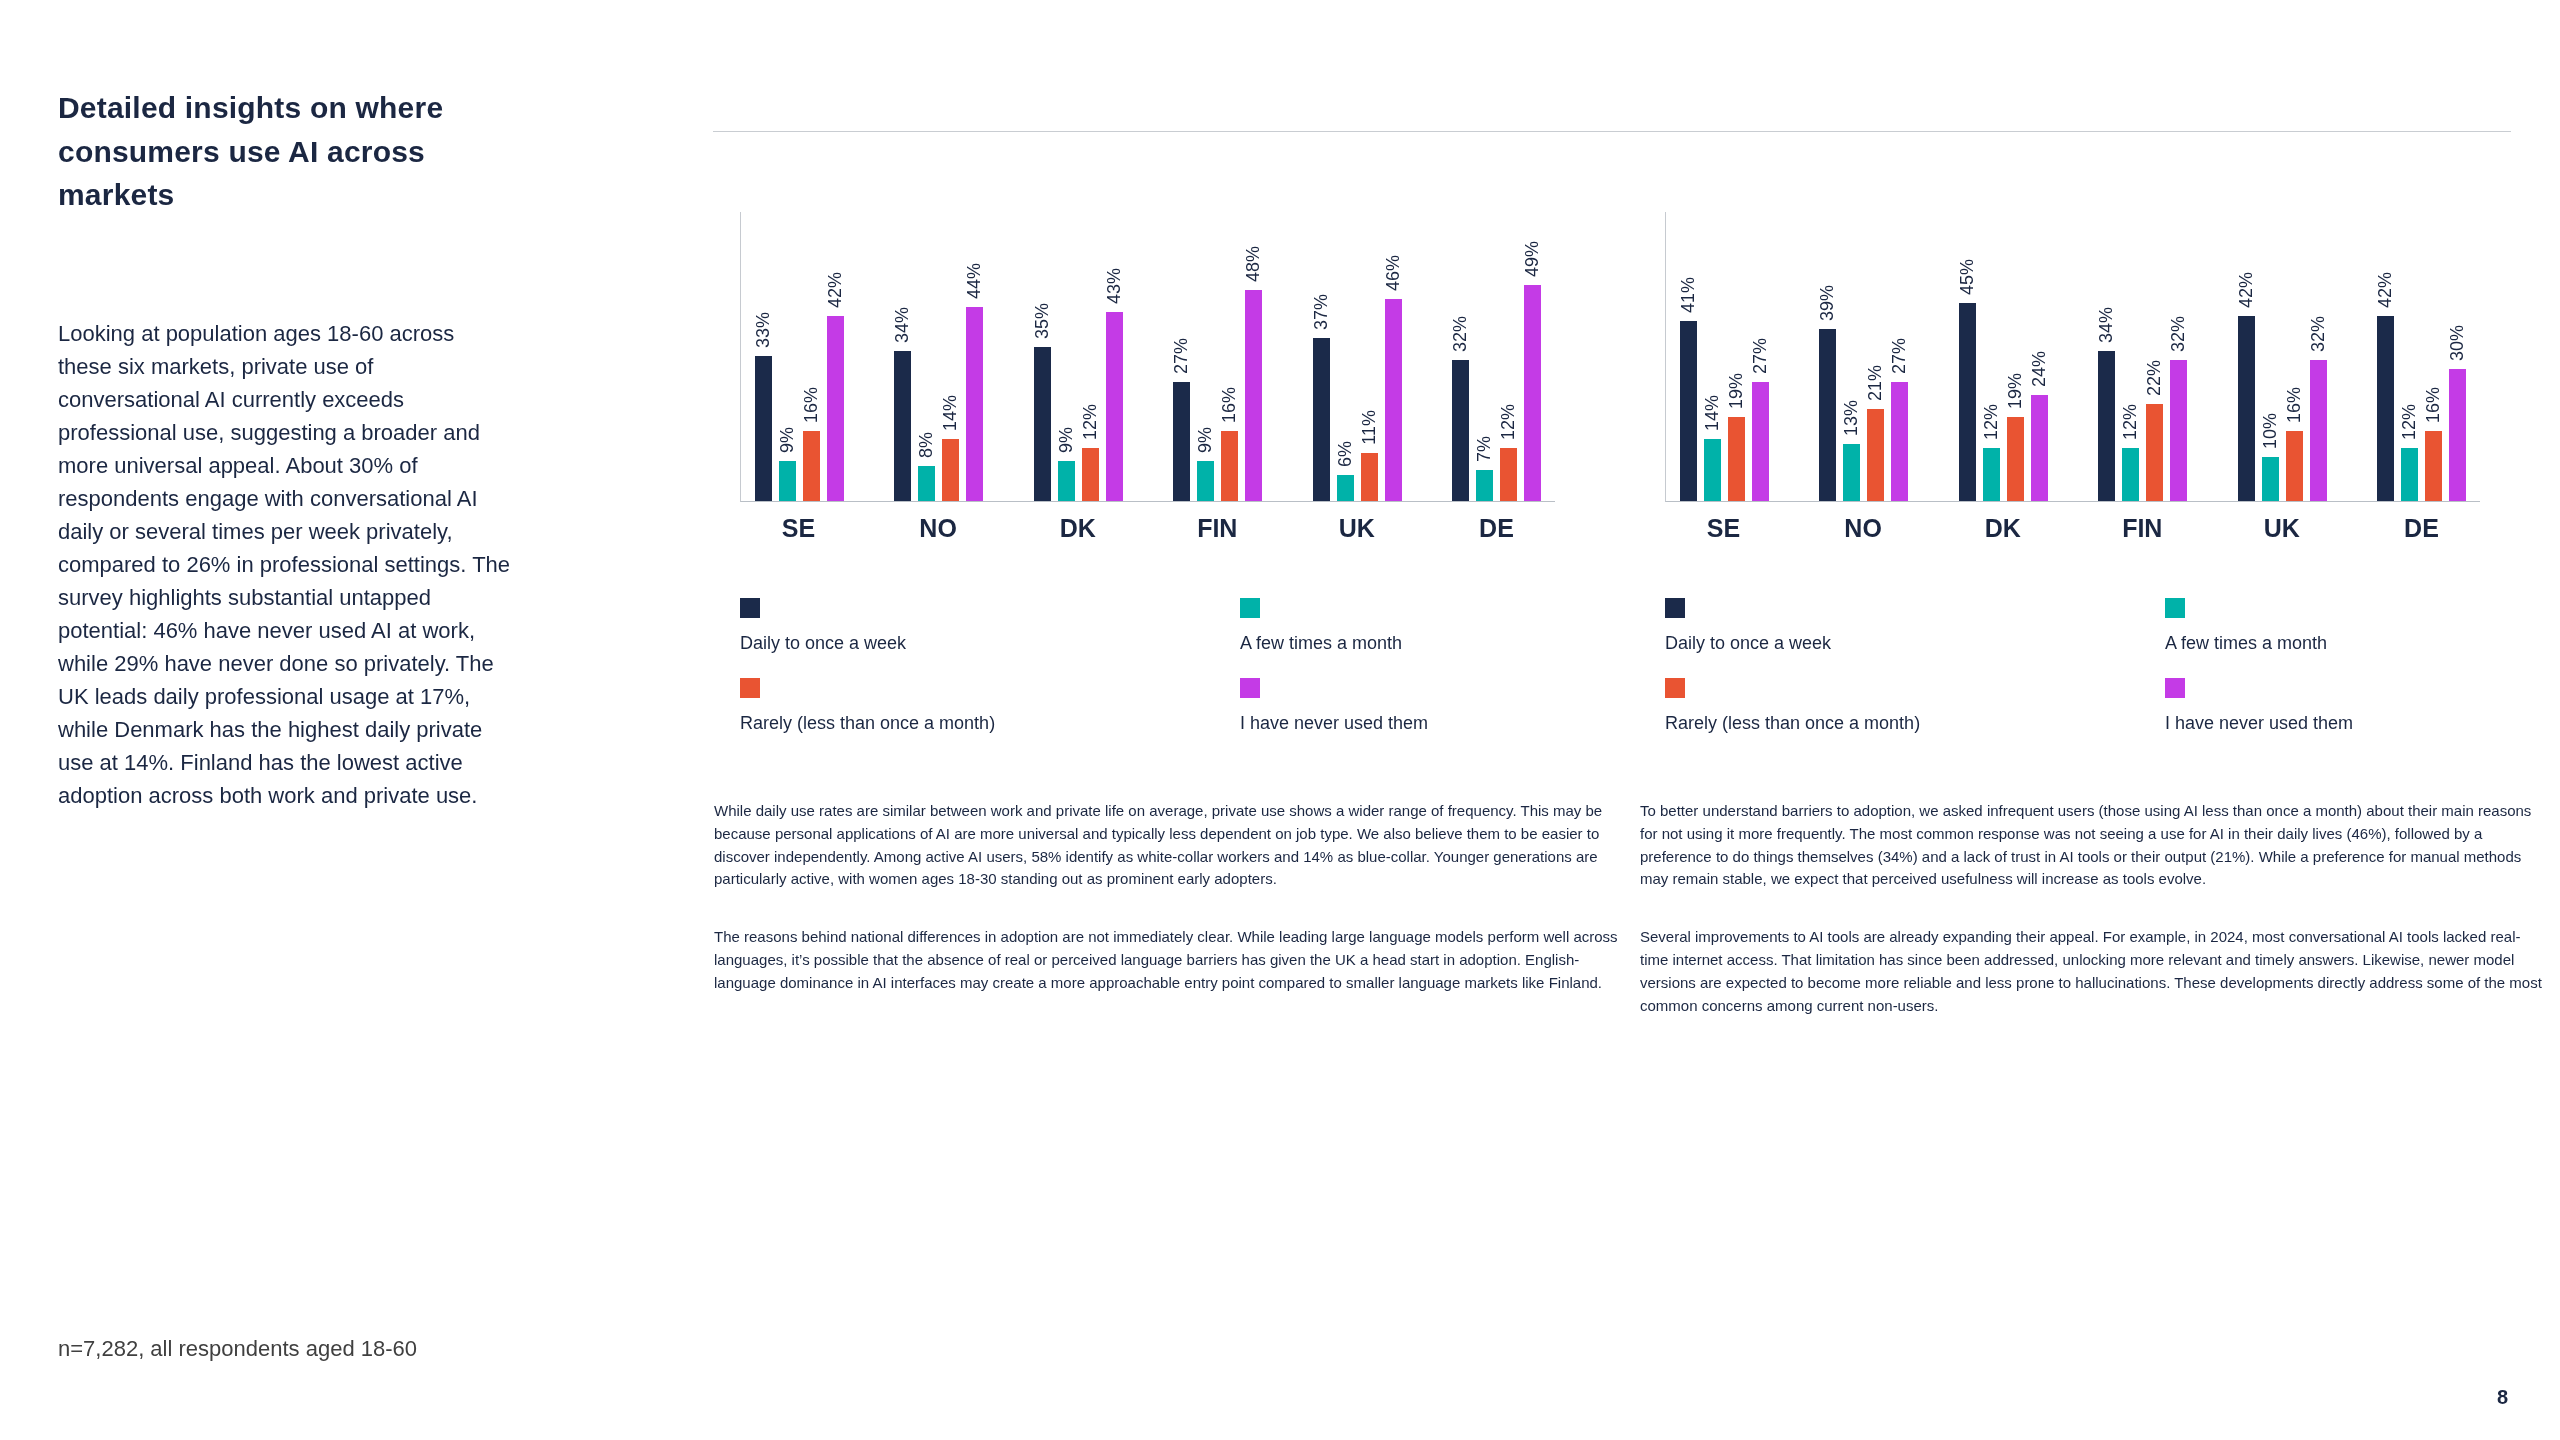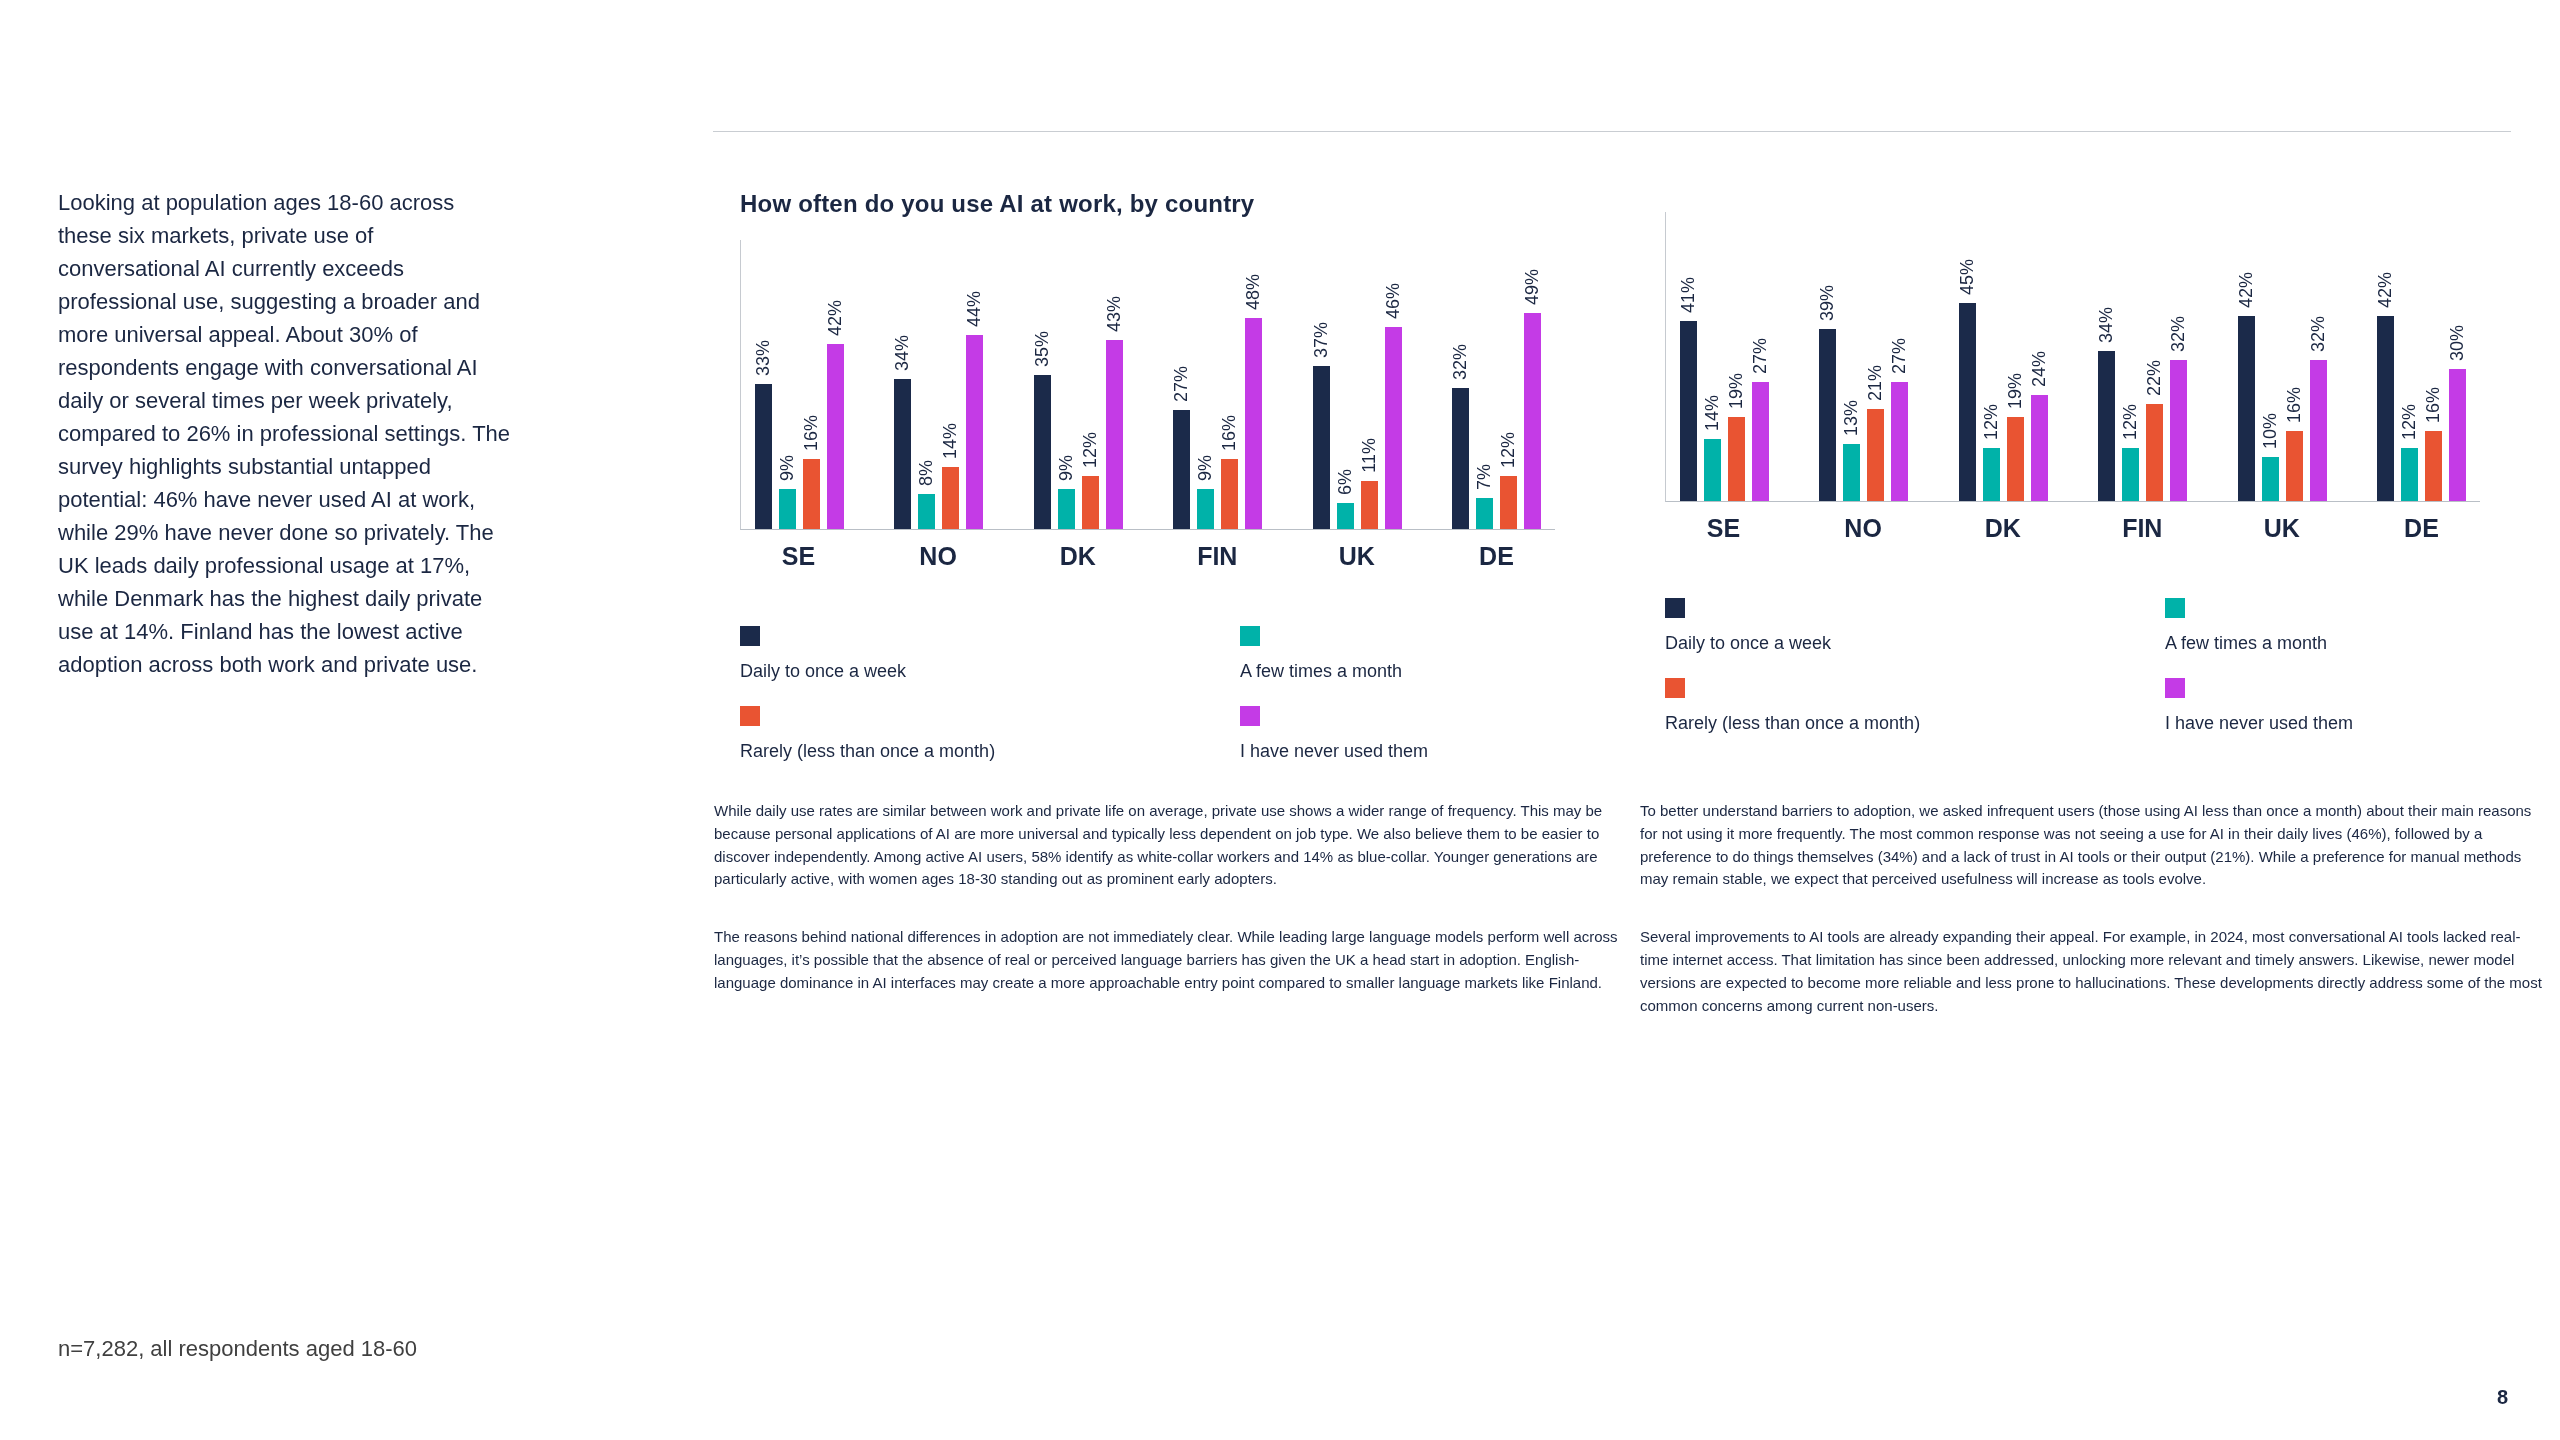--- a/index.html
+++ b/index.html
@@ -53,6 +53,7 @@
 <div class="page">
 
   <div class="left-col">
+    <div class="left-title">Detailed insights on where consumers use AI across markets</div>
     <div class="left-body">Looking at population ages 18-60 across these six markets, private use of conversational AI currently exceeds professional use, suggesting a broader and more universal appeal. About 30% of respondents engage with conversational AI daily or several times per week privately, compared to 26% in professional settings. The survey highlights substantial untapped potential: 46% have never used AI at work, while 29% have never done so privately. The UK leads daily professional usage at 17%, while Denmark has the highest daily private use at 14%. Finland has the lowest active adoption across both work and private use.</div>
   </div>
   <div class="footnote">n=7,282, all respondents aged 18-60</div>

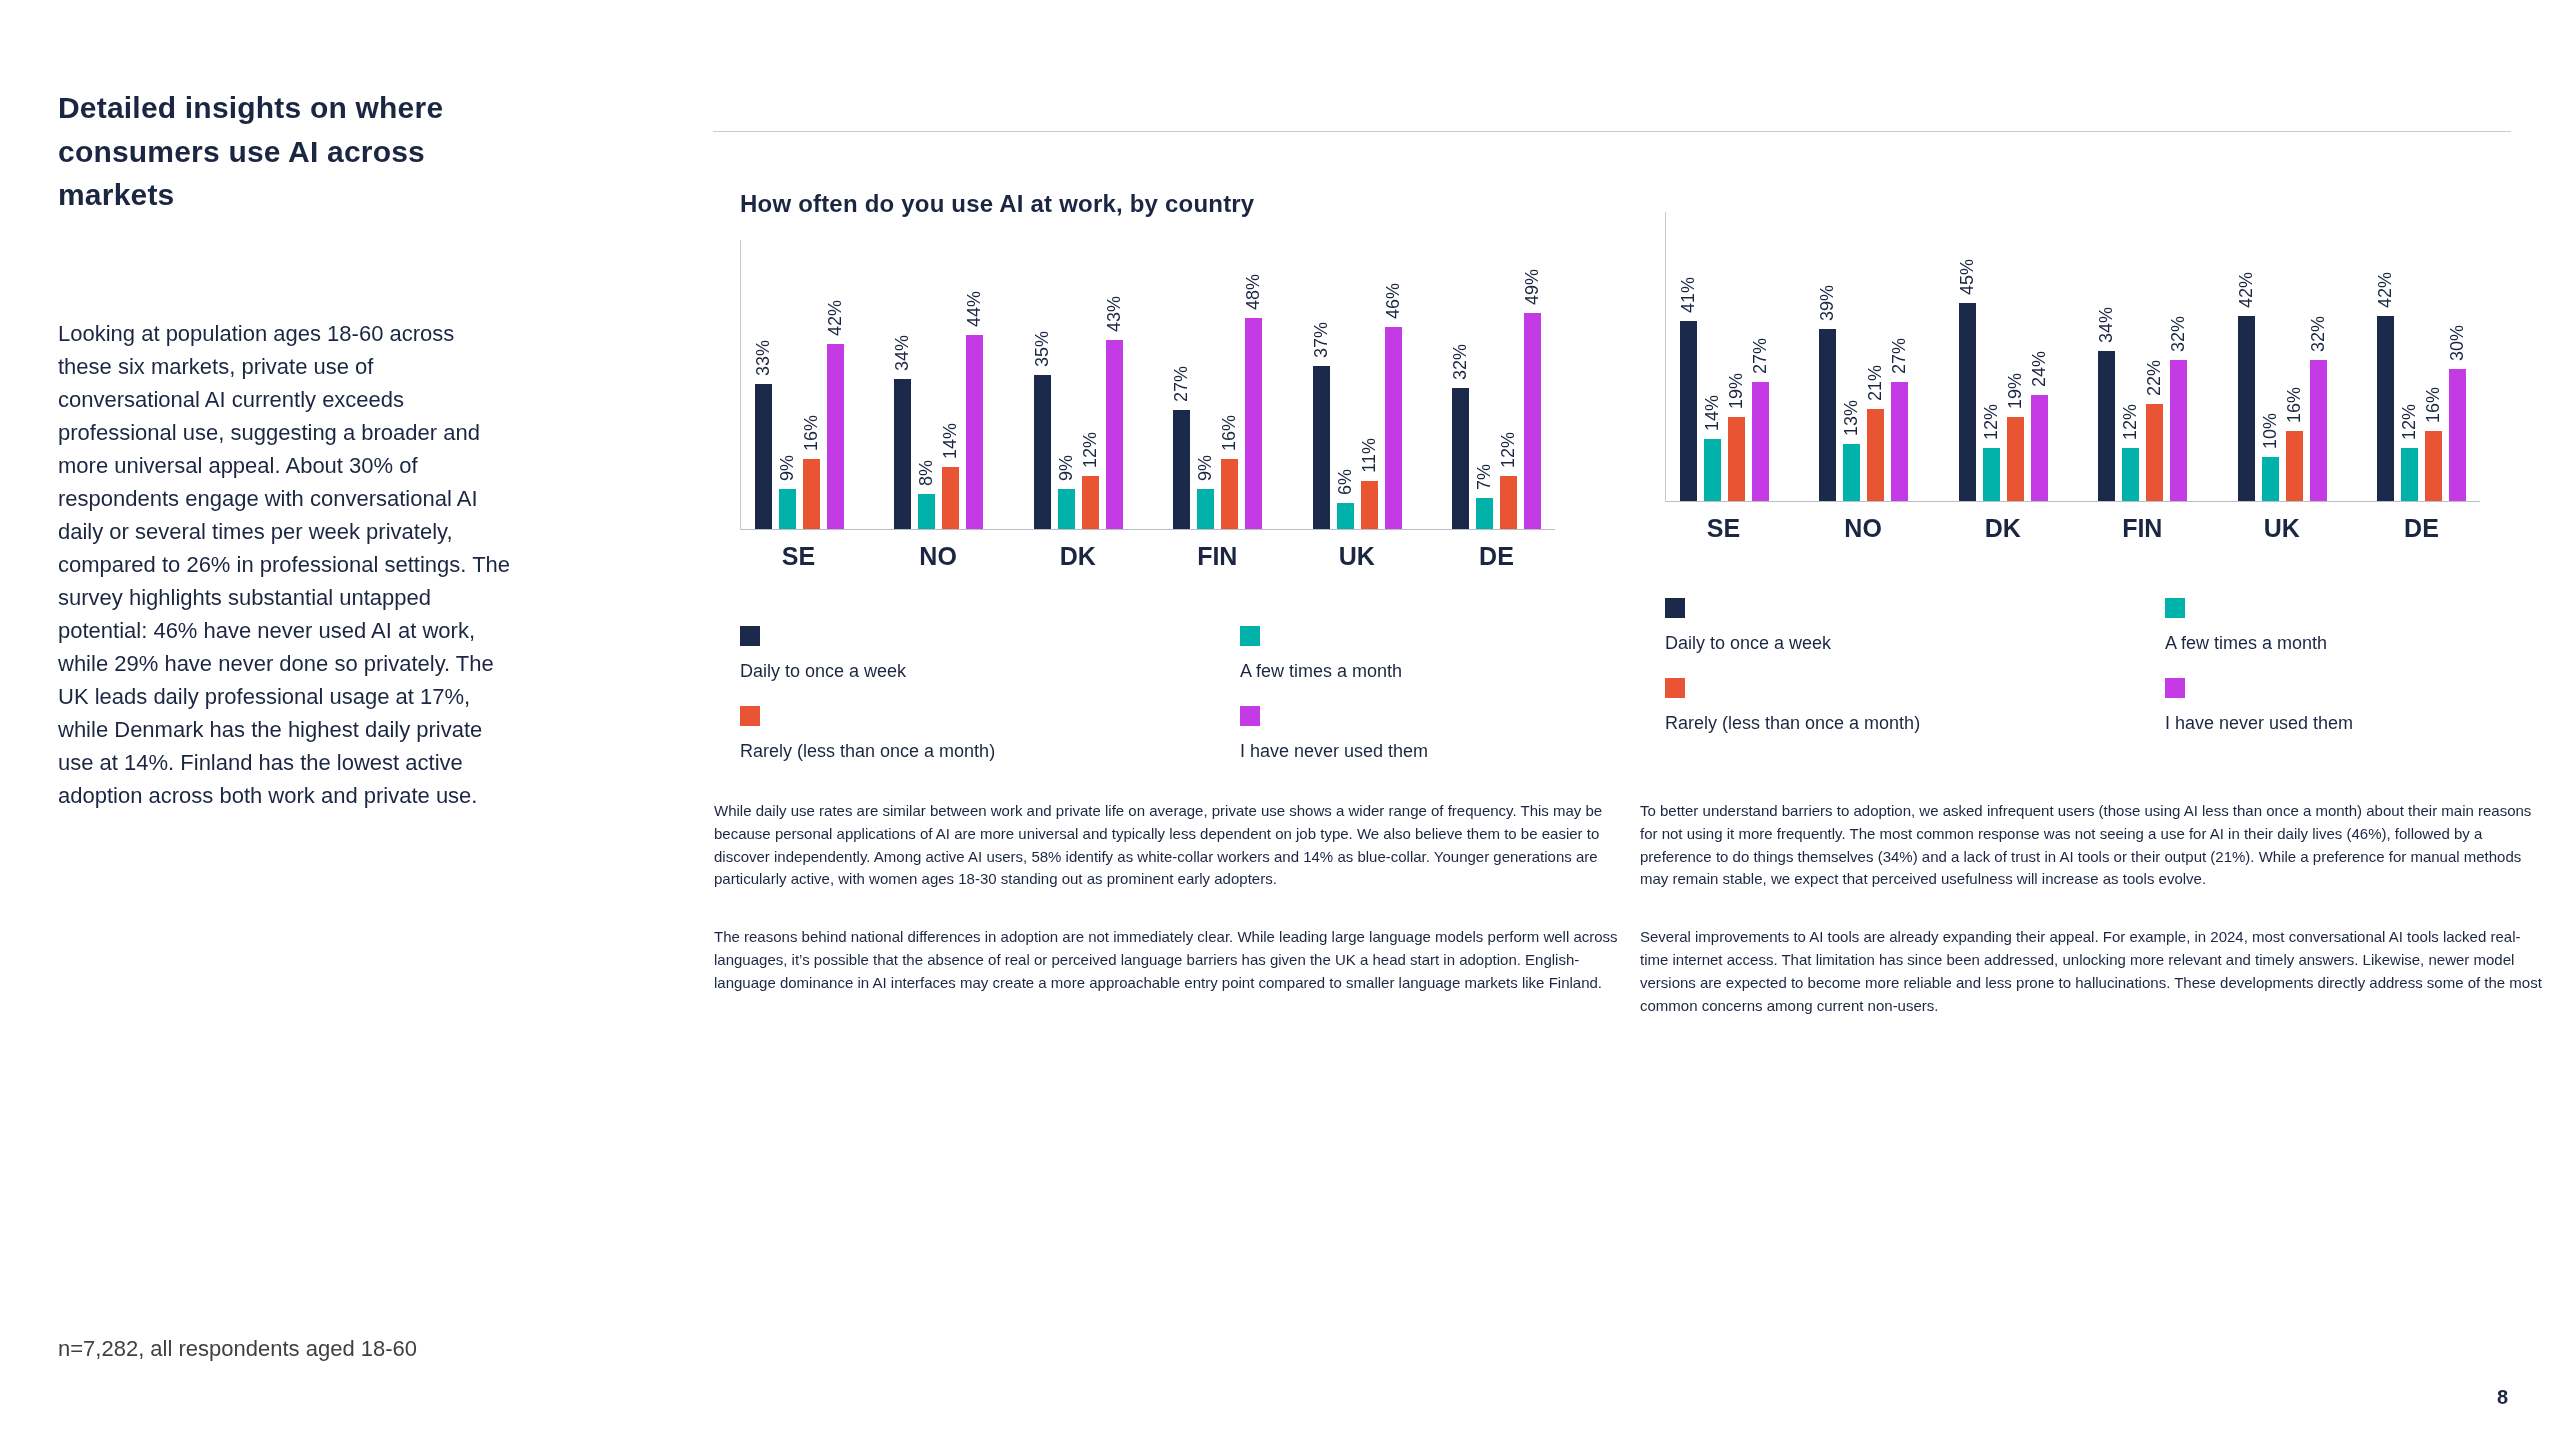--- a/index.html
+++ b/index.html
@@ -61,7 +61,6 @@
   <div class="divider"></div>
 
   <section class="chart" id="chart-0">
-    <div class="chart-title">How often do you use AI at work, by country</div>
     <div class="plot">
         <div class="group">
           <div class="barwrap">

